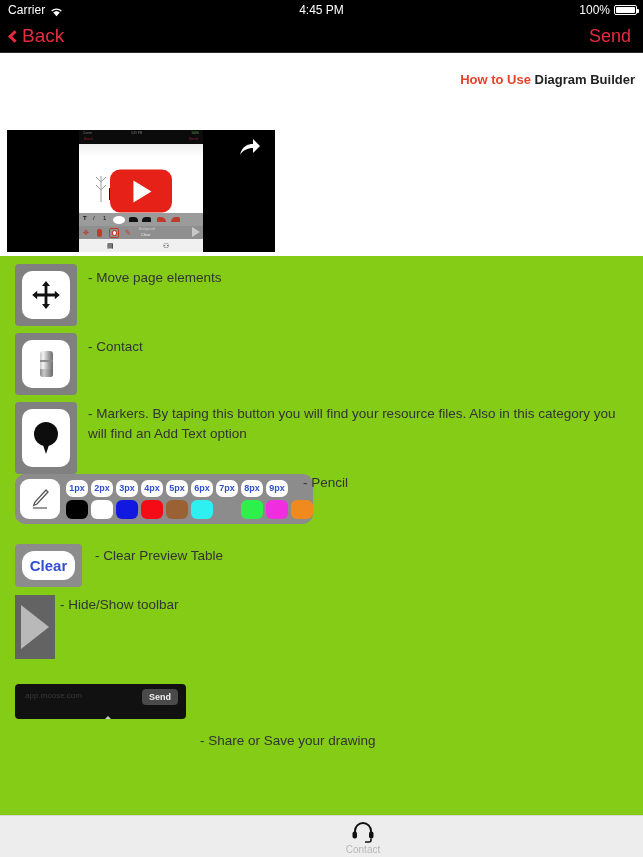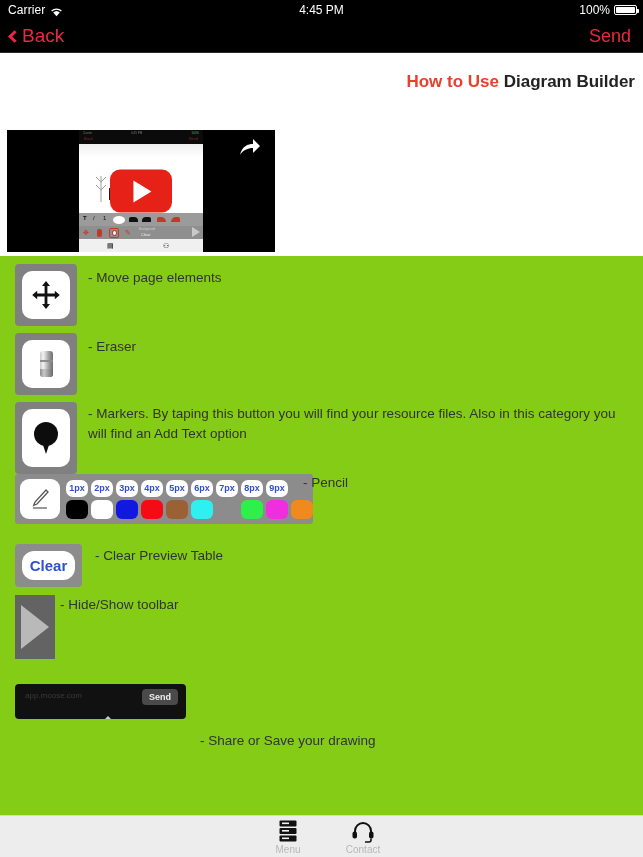--- a/index.html
+++ b/index.html
@@ -55,7 +55,7 @@
 
   .page-title{
     position:absolute; right:8px; top:18px;
-    font-size:17px; font-weight:bold; white-space:nowrap;
+    font-size:13px; font-weight:bold; white-space:nowrap;
   }
   .pt-red { color:#e8402c; }
   .pt-dark { color:#222; }

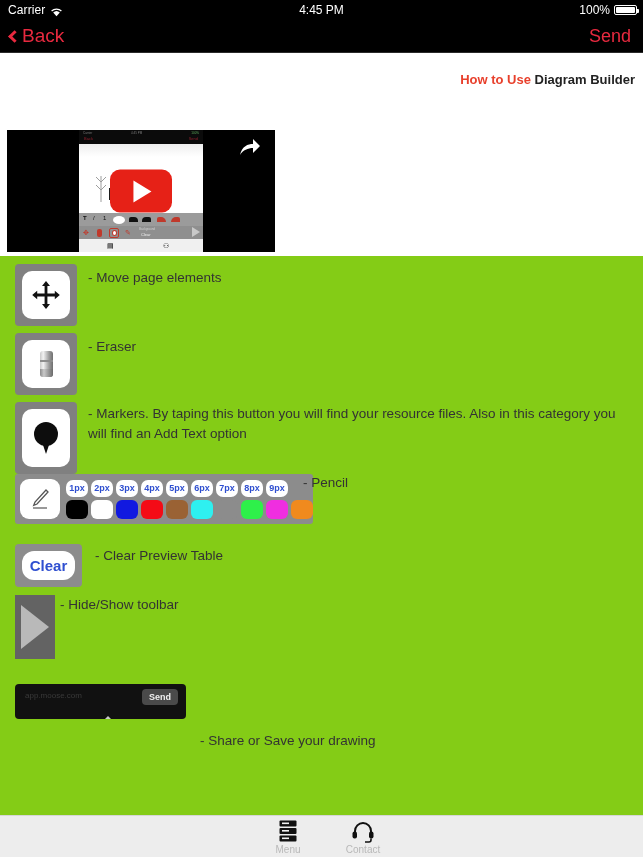--- a/index.html
+++ b/index.html
@@ -319,7 +319,7 @@
             <span class="eraser"></span>
           </div>
         </div>
-        <div class="row-text" style="left:88px;top:12px;">- Eraser</div>
+        <div class="row-text" style="left:88px;top:12px;">- Contact</div>
       </div>
 
       <div class="row" style="top:138px">

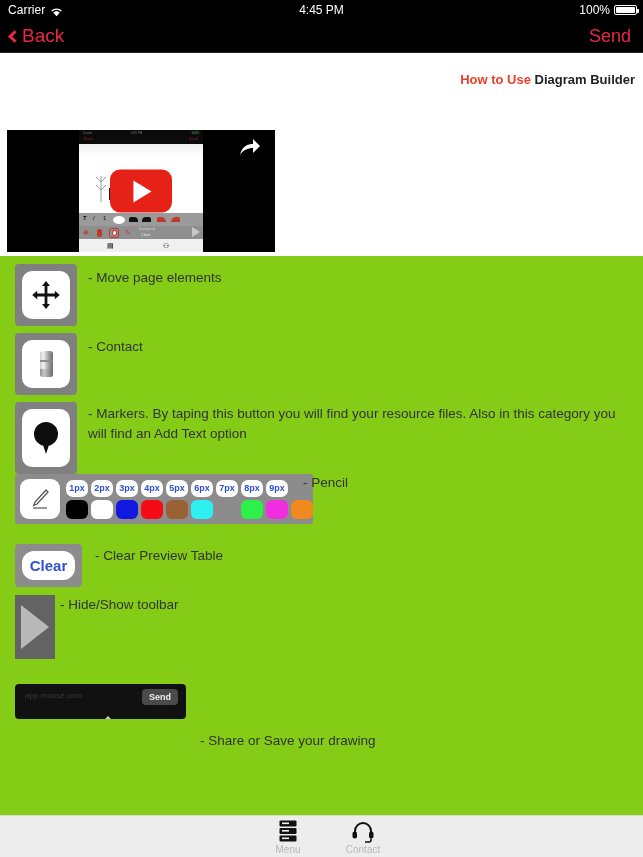--- a/index.html
+++ b/index.html
@@ -335,7 +335,7 @@
       </div>
 
       <div class="row" style="top:218px">
-        <div class="pencil-bar" style="top:0;height:50px;">
+        <div class="pencil-bar" style="top:0;height:50px;border-radius:10px;">
           <div class="pencil-sq">
             <span class="pencil-ico">
               <svg width="20" height="22" viewBox="0 0 20 22">

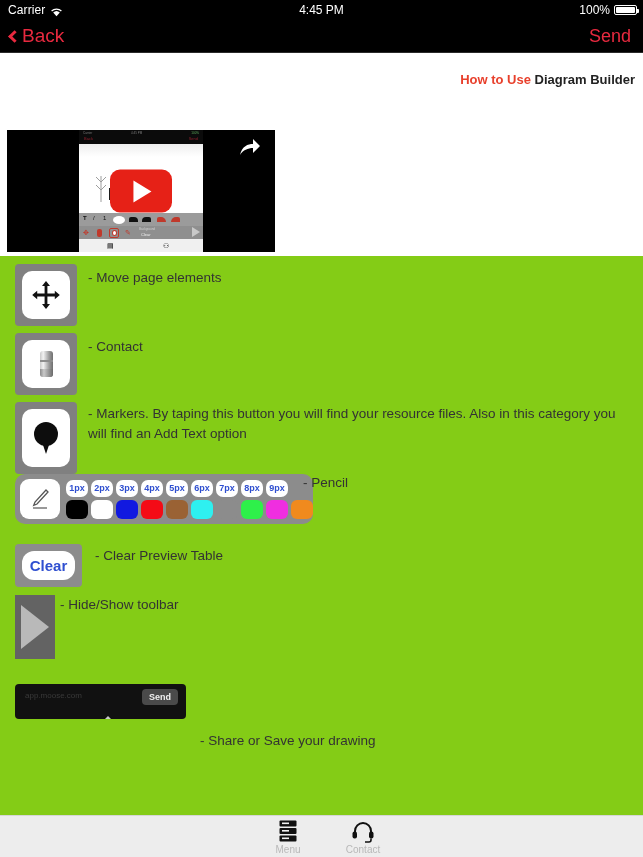--- a/index.html
+++ b/index.html
@@ -400,19 +400,6 @@
   </div>
 
   <div class="tabbar">
-    <div class="tab" style="left:243px;">
-      <div class="tab-icon">
-        <svg width="18" height="23" viewBox="0 0 18 23">
-          <rect x="0.5" y="0.5" width="17" height="6" rx="1" fill="#111"></rect>
-          <rect x="0.5" y="8" width="17" height="6" rx="1" fill="#111"></rect>
-          <rect x="0.5" y="15.5" width="17" height="6" rx="1" fill="#111"></rect>
-          <rect x="3" y="2.5" width="7" height="1.6" fill="#f0f0f0"></rect>
-          <rect x="3" y="10" width="7" height="1.6" fill="#f0f0f0"></rect>
-          <rect x="3" y="17.5" width="7" height="1.6" fill="#f0f0f0"></rect>
-        </svg>
-      </div>
-      <div class="tab-label">Menu</div>
-    </div>
     <div class="tab" style="left:318px;">
       <div class="tab-icon">
         <svg width="24" height="23" viewBox="0 0 24 23">

